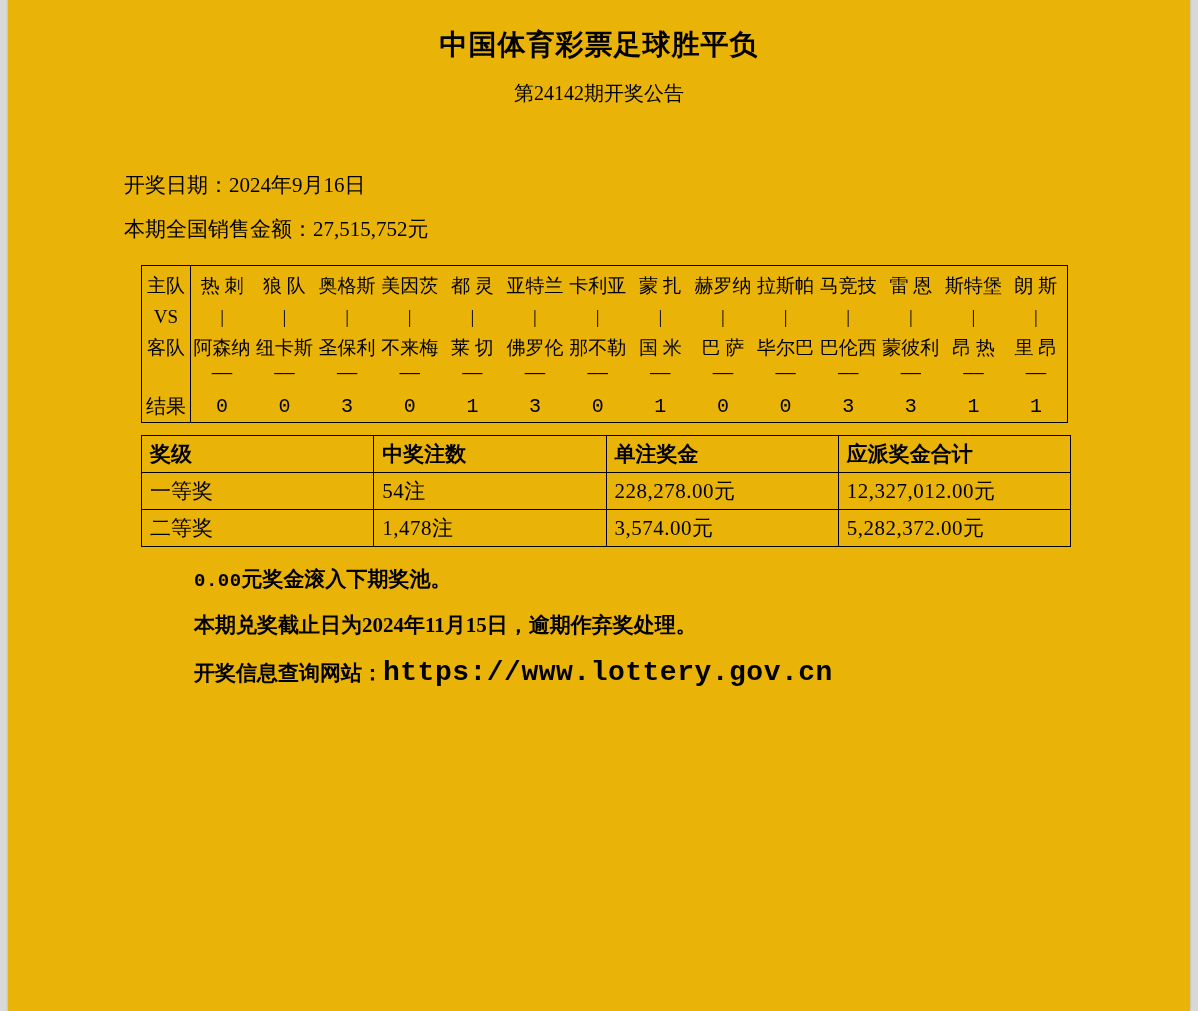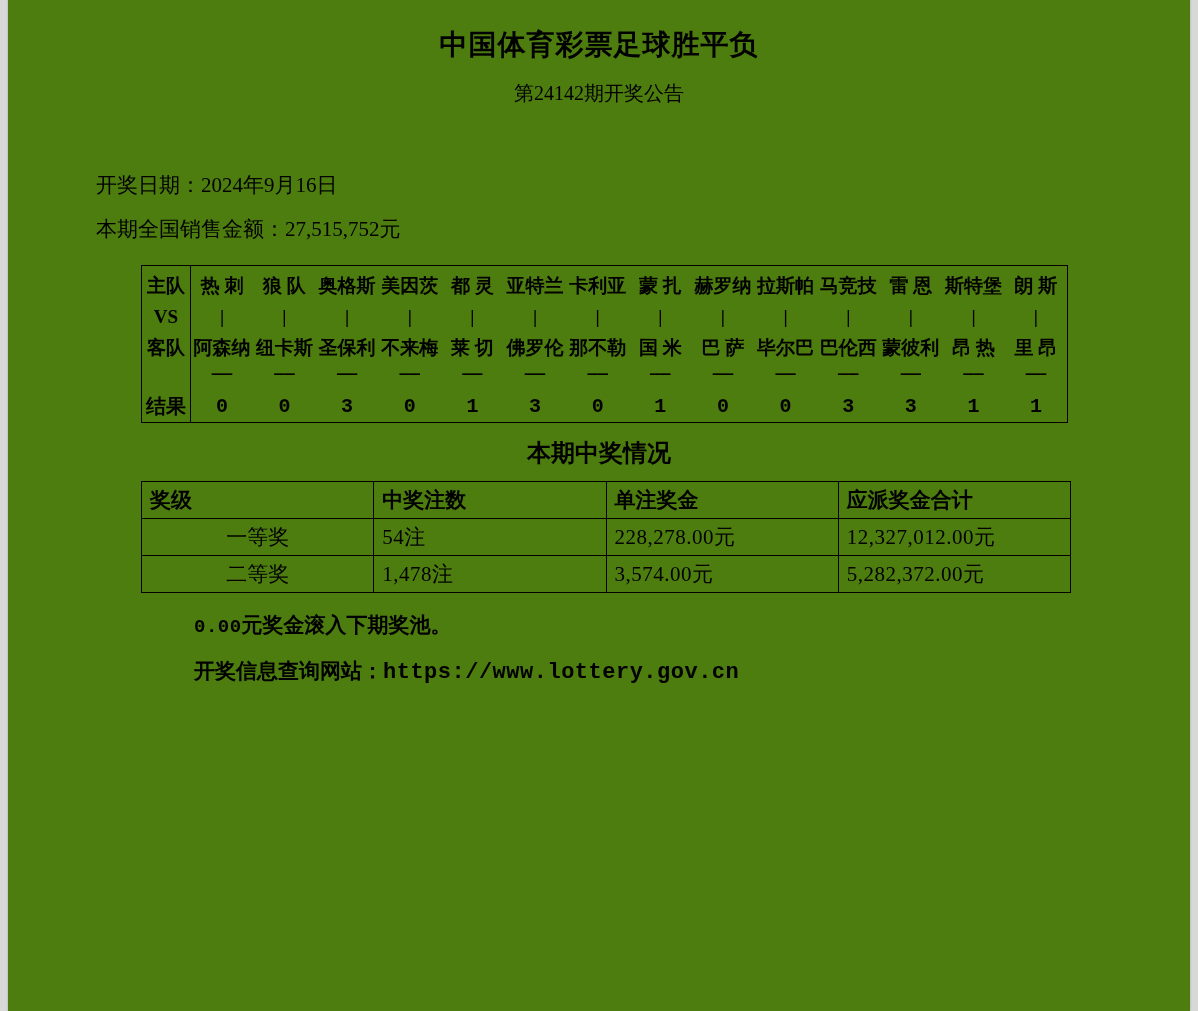--- a/index.html
+++ b/index.html
@@ -19,7 +19,7 @@
     top: 0;
     width: 1182px;
     height: 1011px;
-    background: #4d7c0f;
+    background: #eab308;
     box-shadow: 0 0 2px rgba(0,0,0,0.25);
     overflow: hidden;
   }

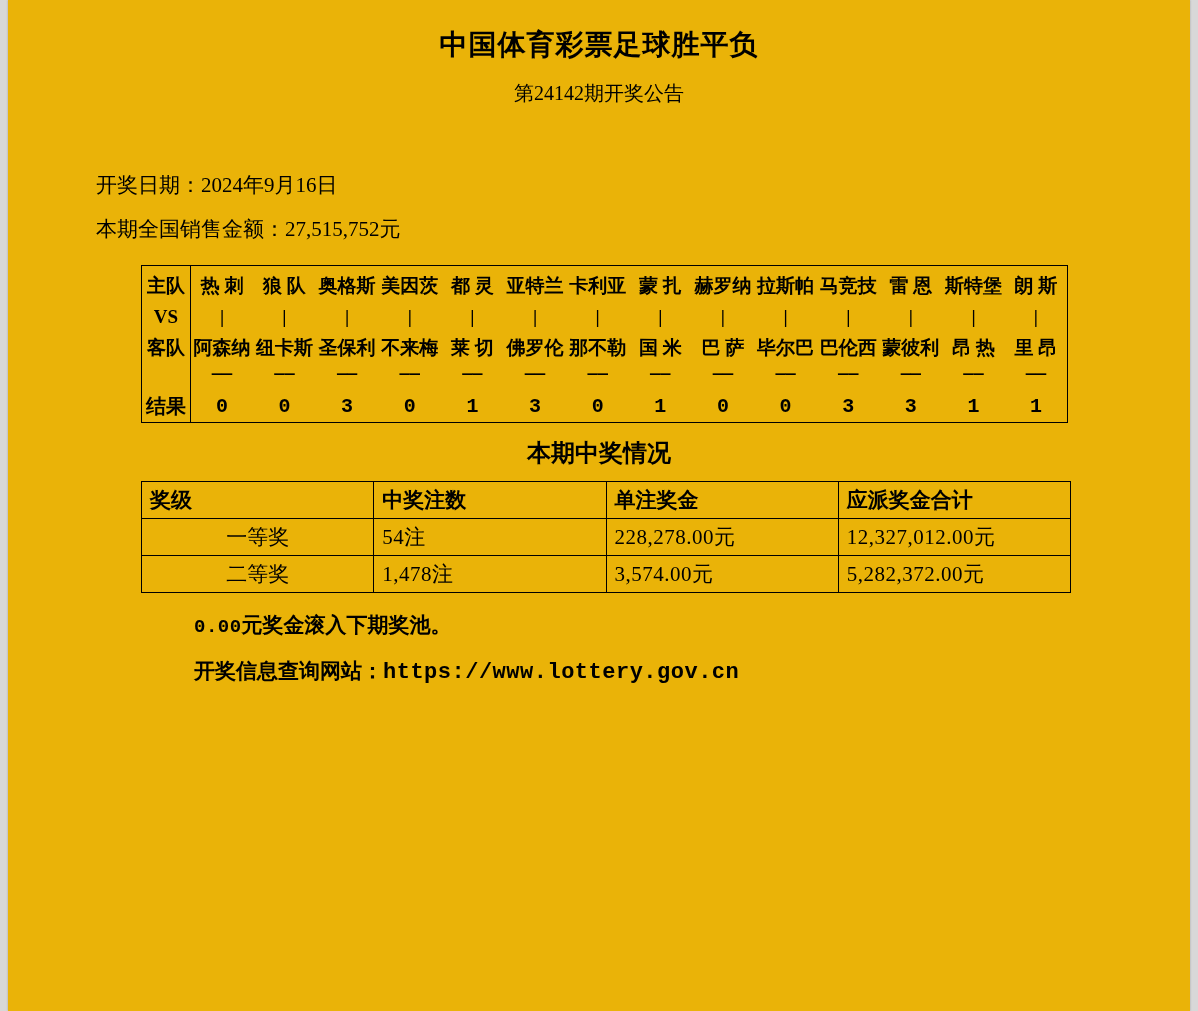--- a/index.html
+++ b/index.html
@@ -36,7 +36,7 @@
     margin-top: 16px;
   }
   .meta {
-    margin-left: 88px;
+    margin-left: 116px;
     font-size: 21px;
     margin-top: 0;
   }

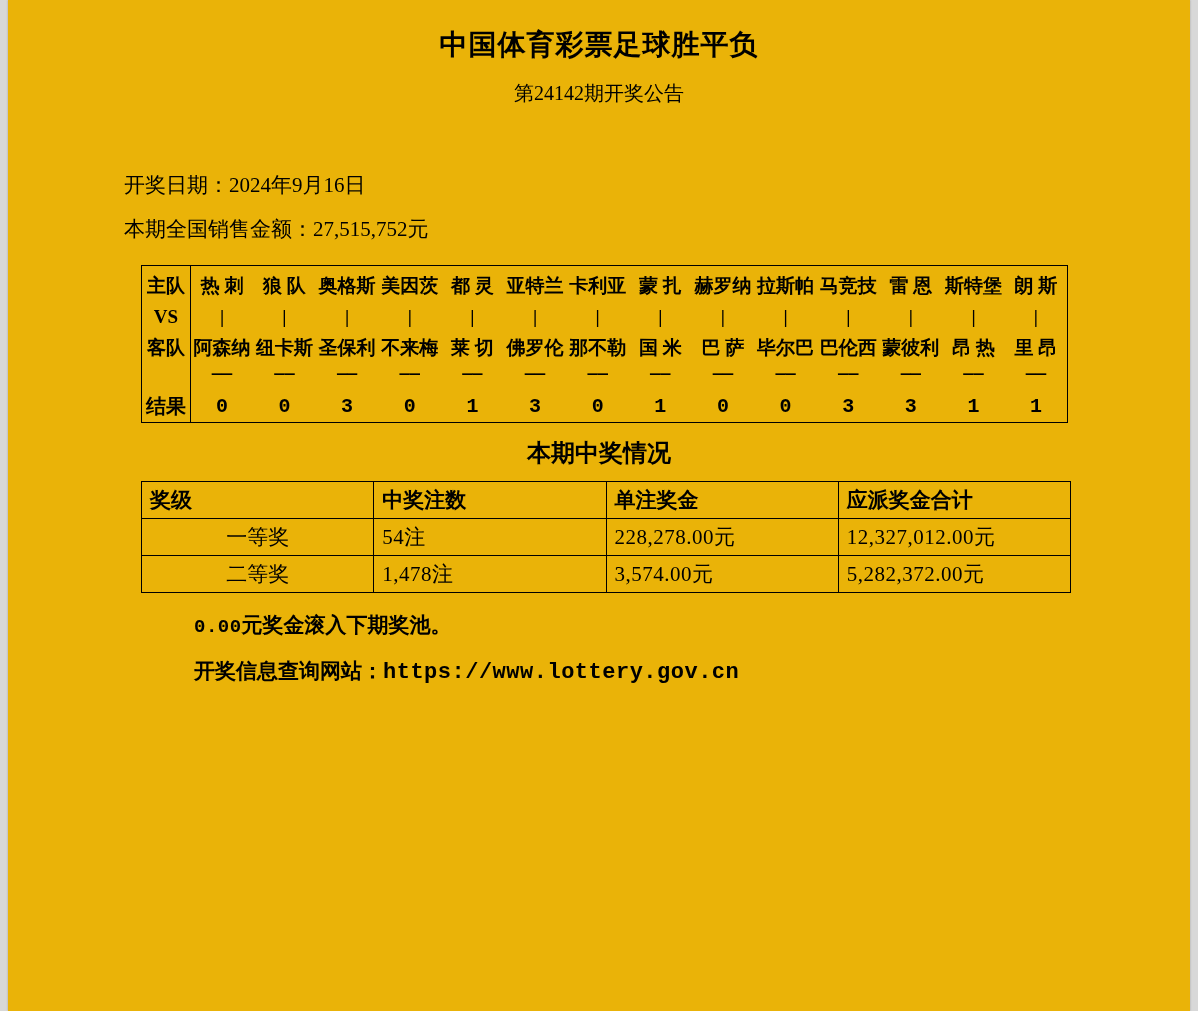--- a/index.html
+++ b/index.html
@@ -54,7 +54,6 @@
     border: 1px solid #000;
     width: 927px;
     table-layout: fixed;
-    font-weight: bold;
   }
   table.match td {
     border: none;

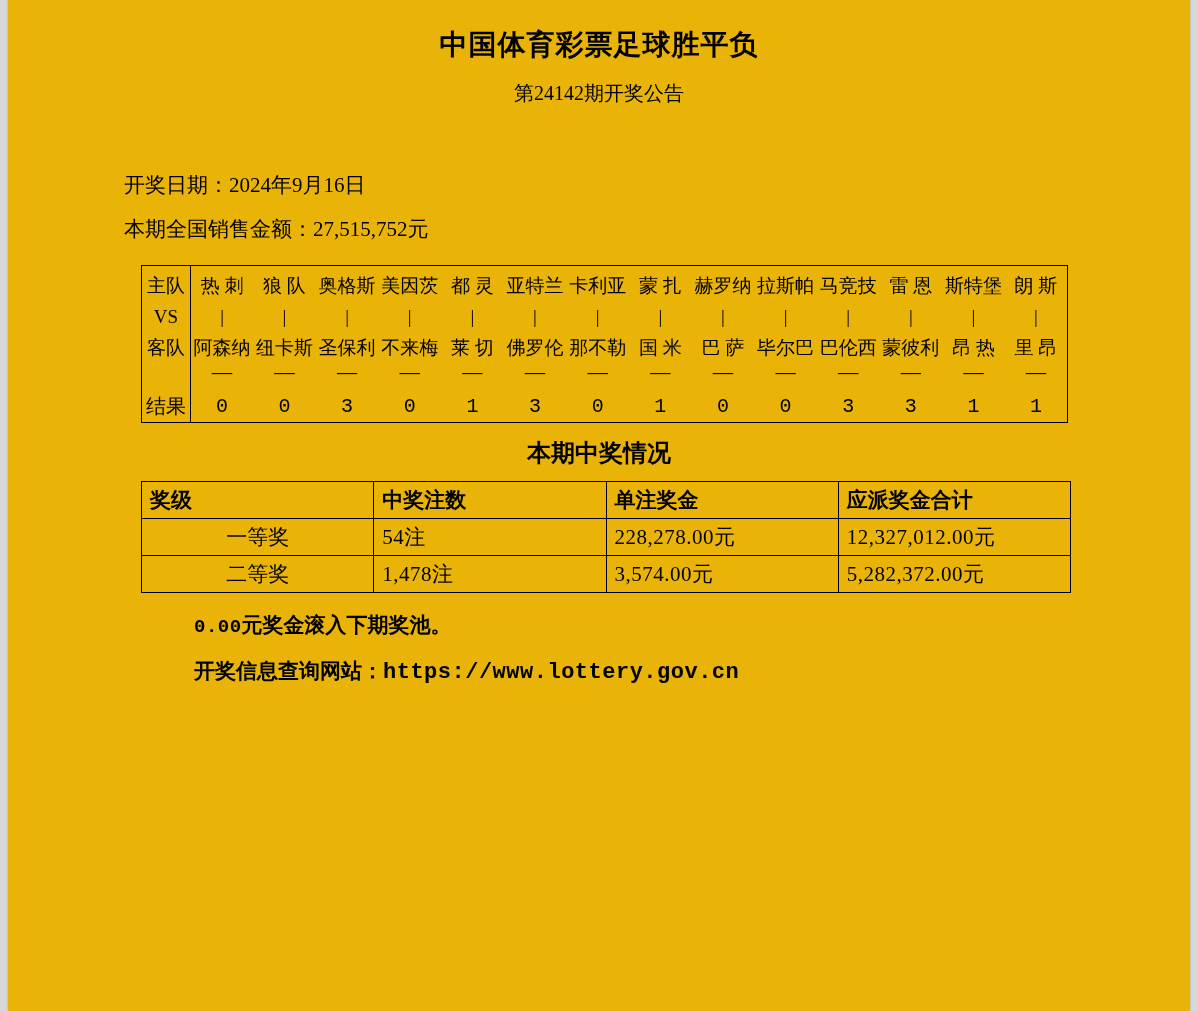--- a/index.html
+++ b/index.html
@@ -213,7 +213,6 @@
       </table>
   </div>
 
-  <div class="sec-title">本期中奖情况</div>
 
   <table class="prize">
     <tbody>

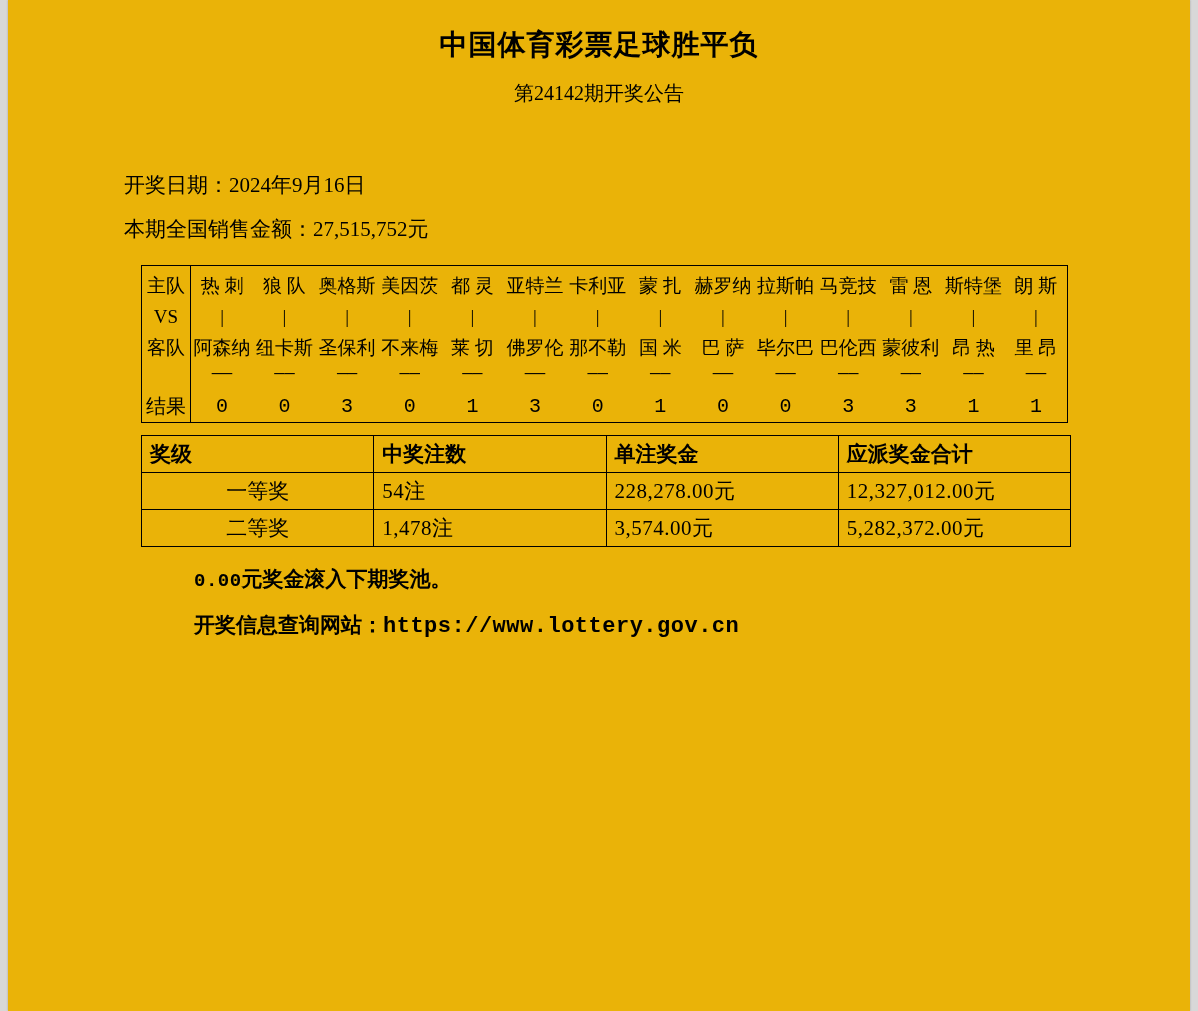--- a/index.html
+++ b/index.html
@@ -97,7 +97,7 @@
     font-weight: normal;
   }
   table.prize th { text-align: left; font-weight: bold; }
-  td.c-level { width: 100px; text-align: center; }
+  td.c-level { width: 100px; }
   td.c-num, td.c-single, td.c-total { text-align: left; font-family: "Liberation Serif", serif; }
   .mono { font-family: "Liberation Mono", monospace; font-size: 19px; letter-spacing: 0.5px;}
 

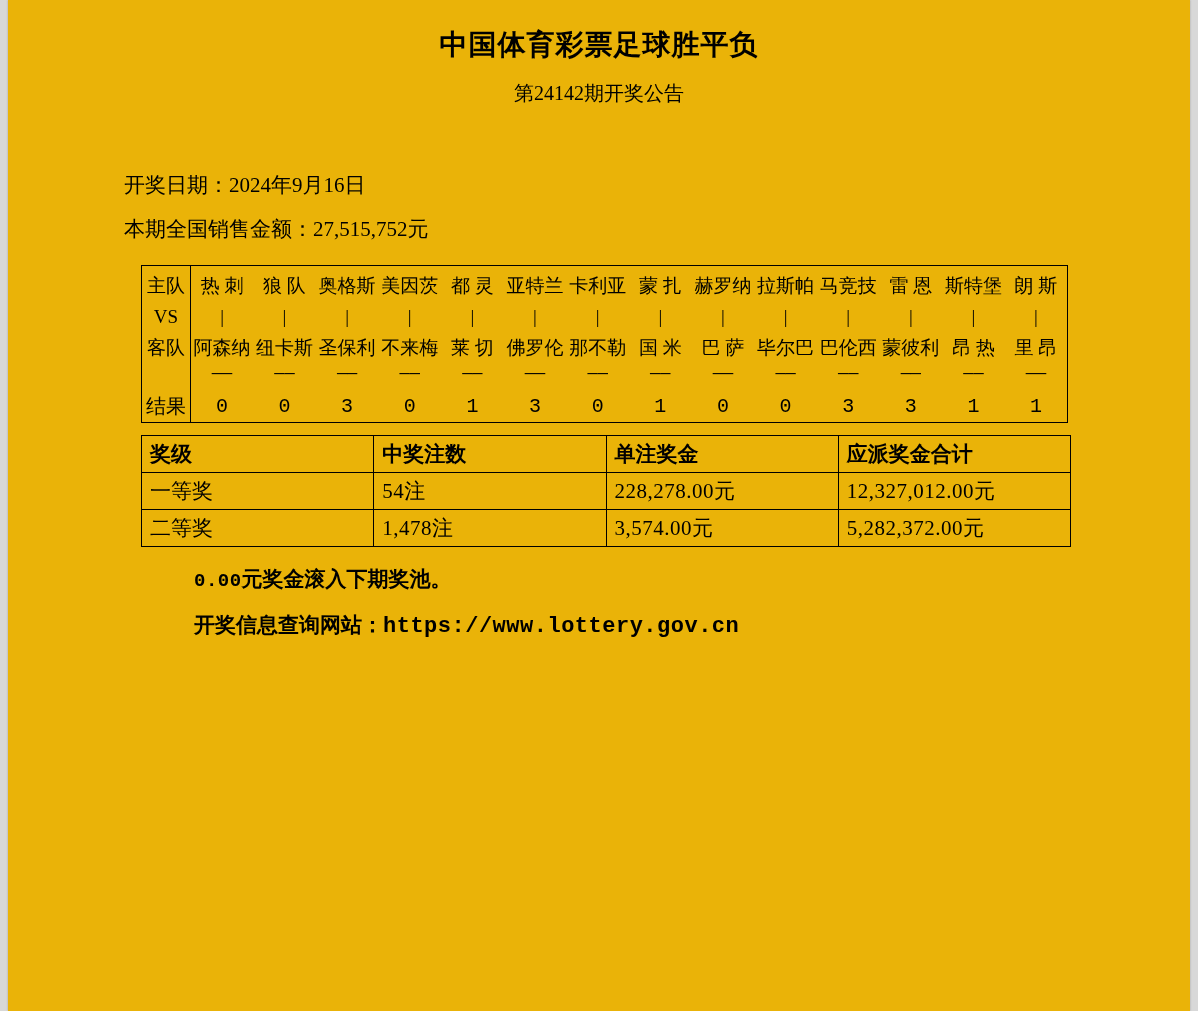--- a/index.html
+++ b/index.html
@@ -241,6 +241,7 @@
     <span class="mono">0.00</span><span>元奖金滚入下期奖池。</span>
   </div>
 
+  <div class="note">本期兑奖截止日为2024年11月15日，逾期作弃奖处理。</div>
 
   <div class="note">
     <span>开奖信息查询网站：</span><span class="url">https://www.lottery.gov.cn</span>

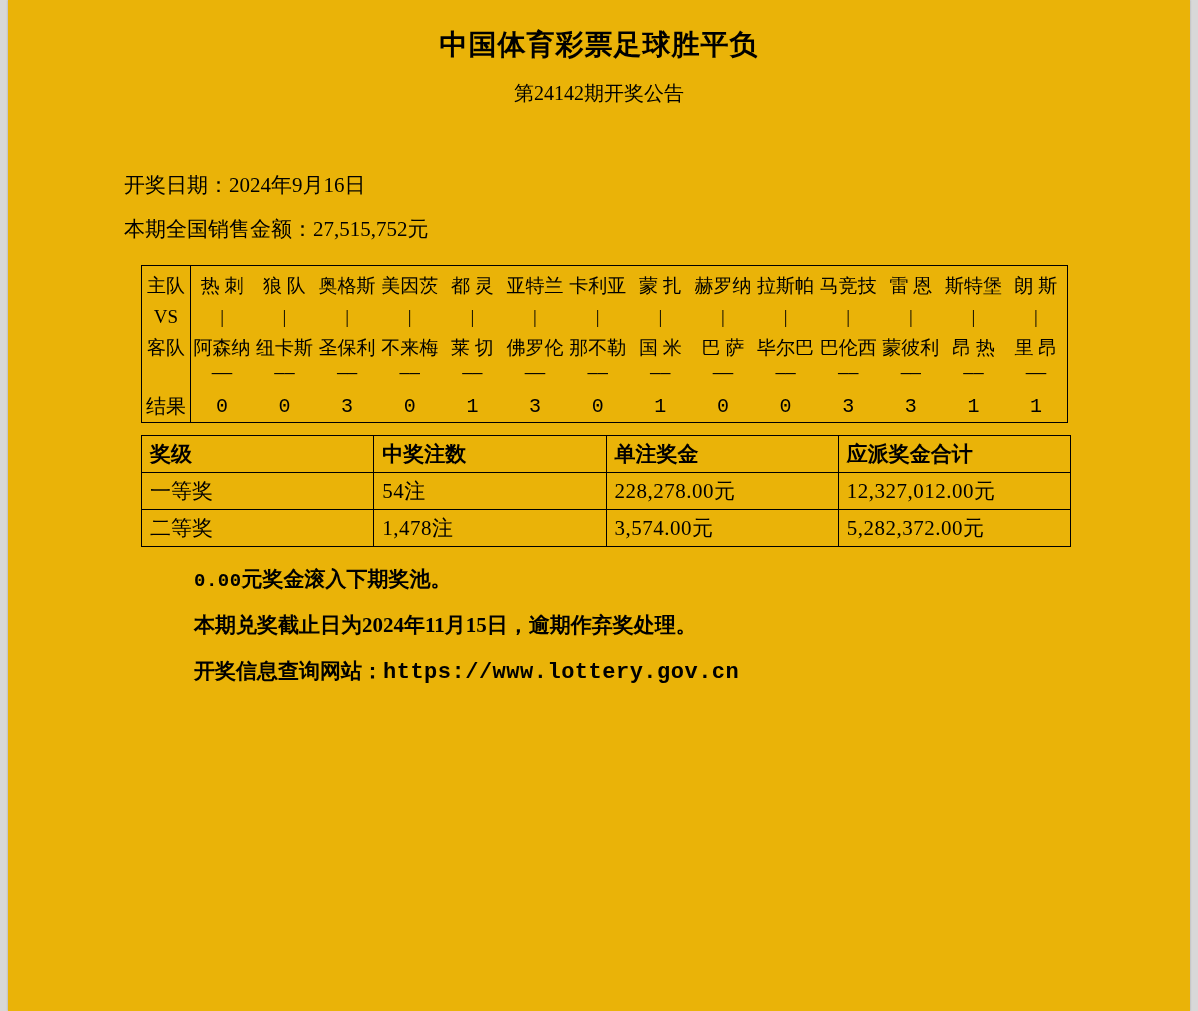--- a/index.html
+++ b/index.html
@@ -108,7 +108,7 @@
     font-weight: bold;
   }
   .note .mono { font-size: 19px; }
-  .url { font-family: "Liberation Mono", monospace; font-size: 22px; letter-spacing: 0.5px; }
+  .url { font-family: "Liberation Mono", monospace; font-size: 28px; letter-spacing: 0.5px; }
 </style>
 </head>
 <body>

